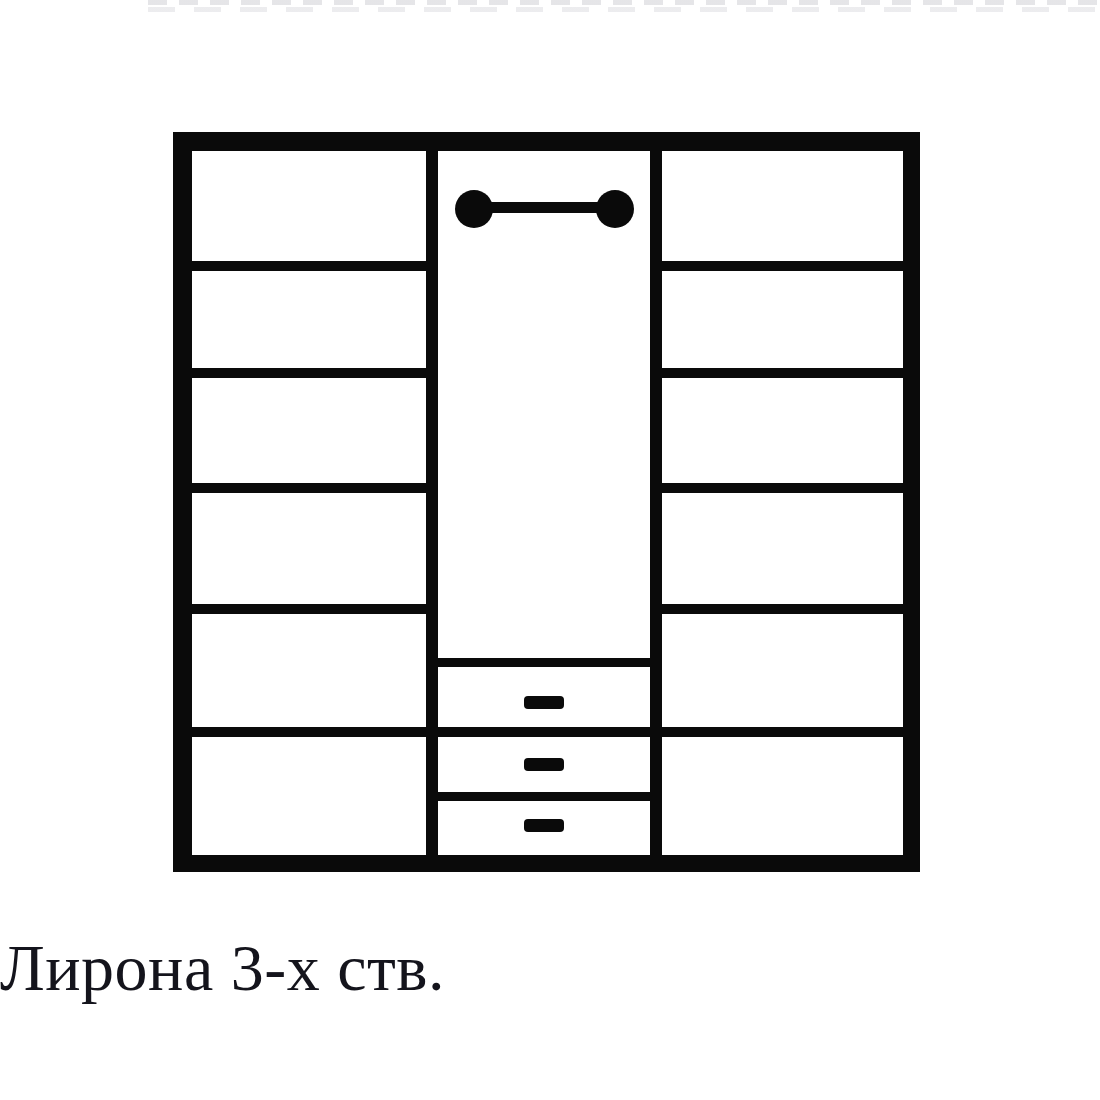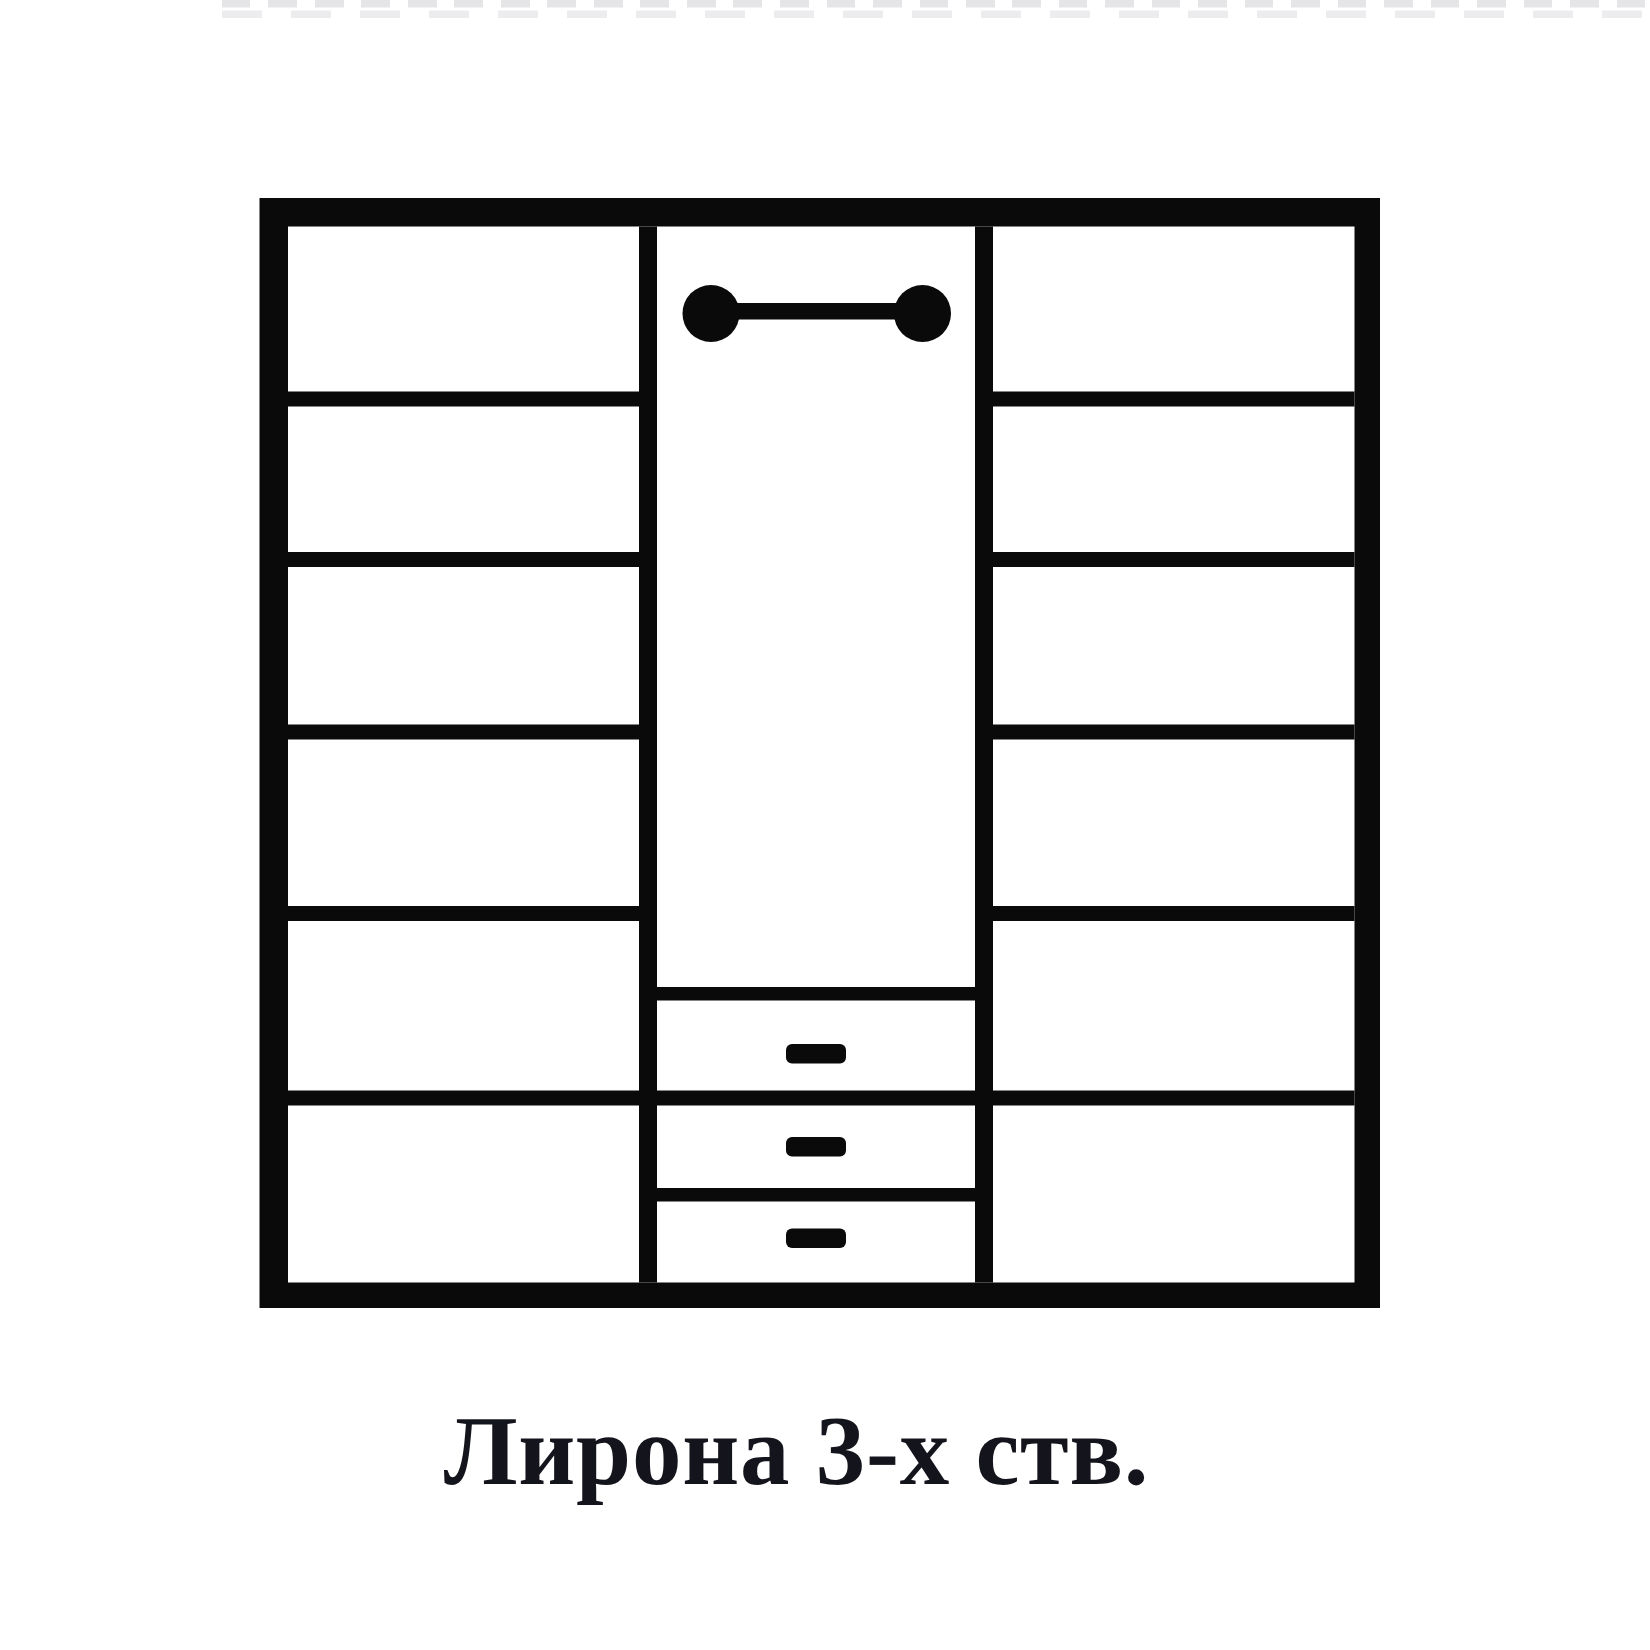--- a/index.html
+++ b/index.html
@@ -123,9 +123,8 @@
     left: 0;
     top: 930px;
     width: 1062px;
-    text-align: center;
     font-family: "Liberation Serif", serif;
-    font-weight: bold;
+    font-weight: normal;
     font-size: 66px;
     color: #14141c;
     letter-spacing: 0.5px;

